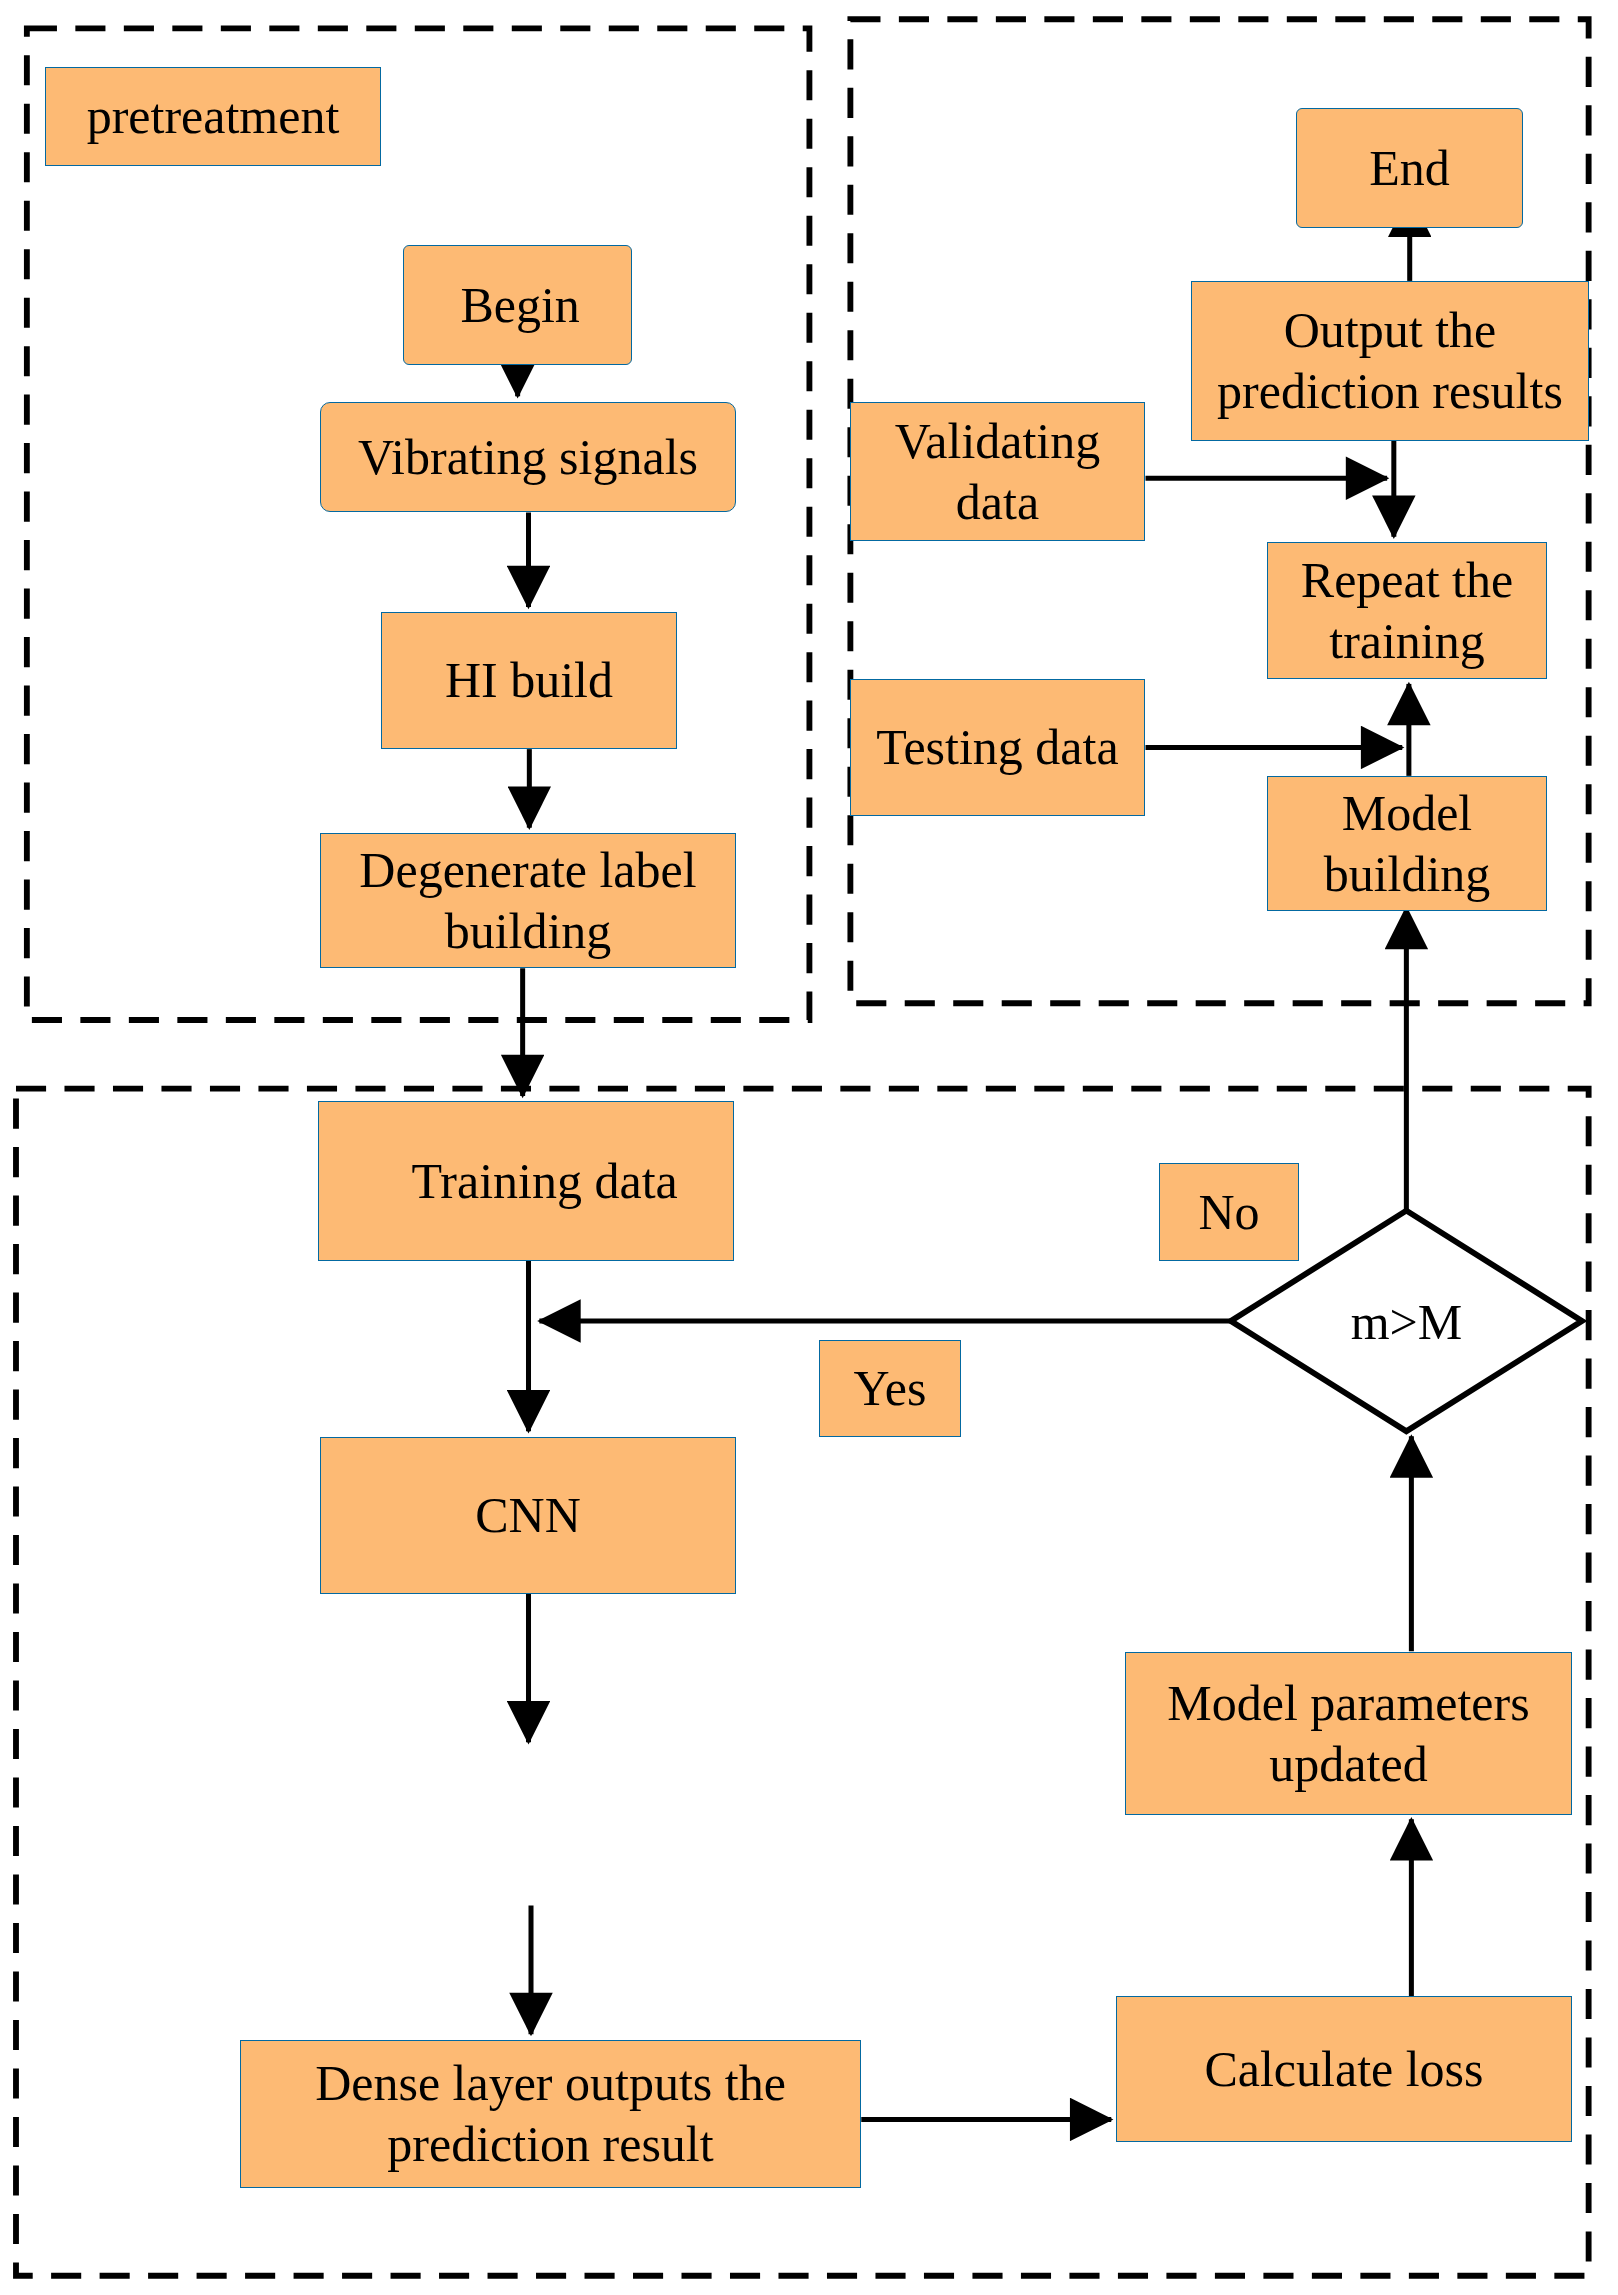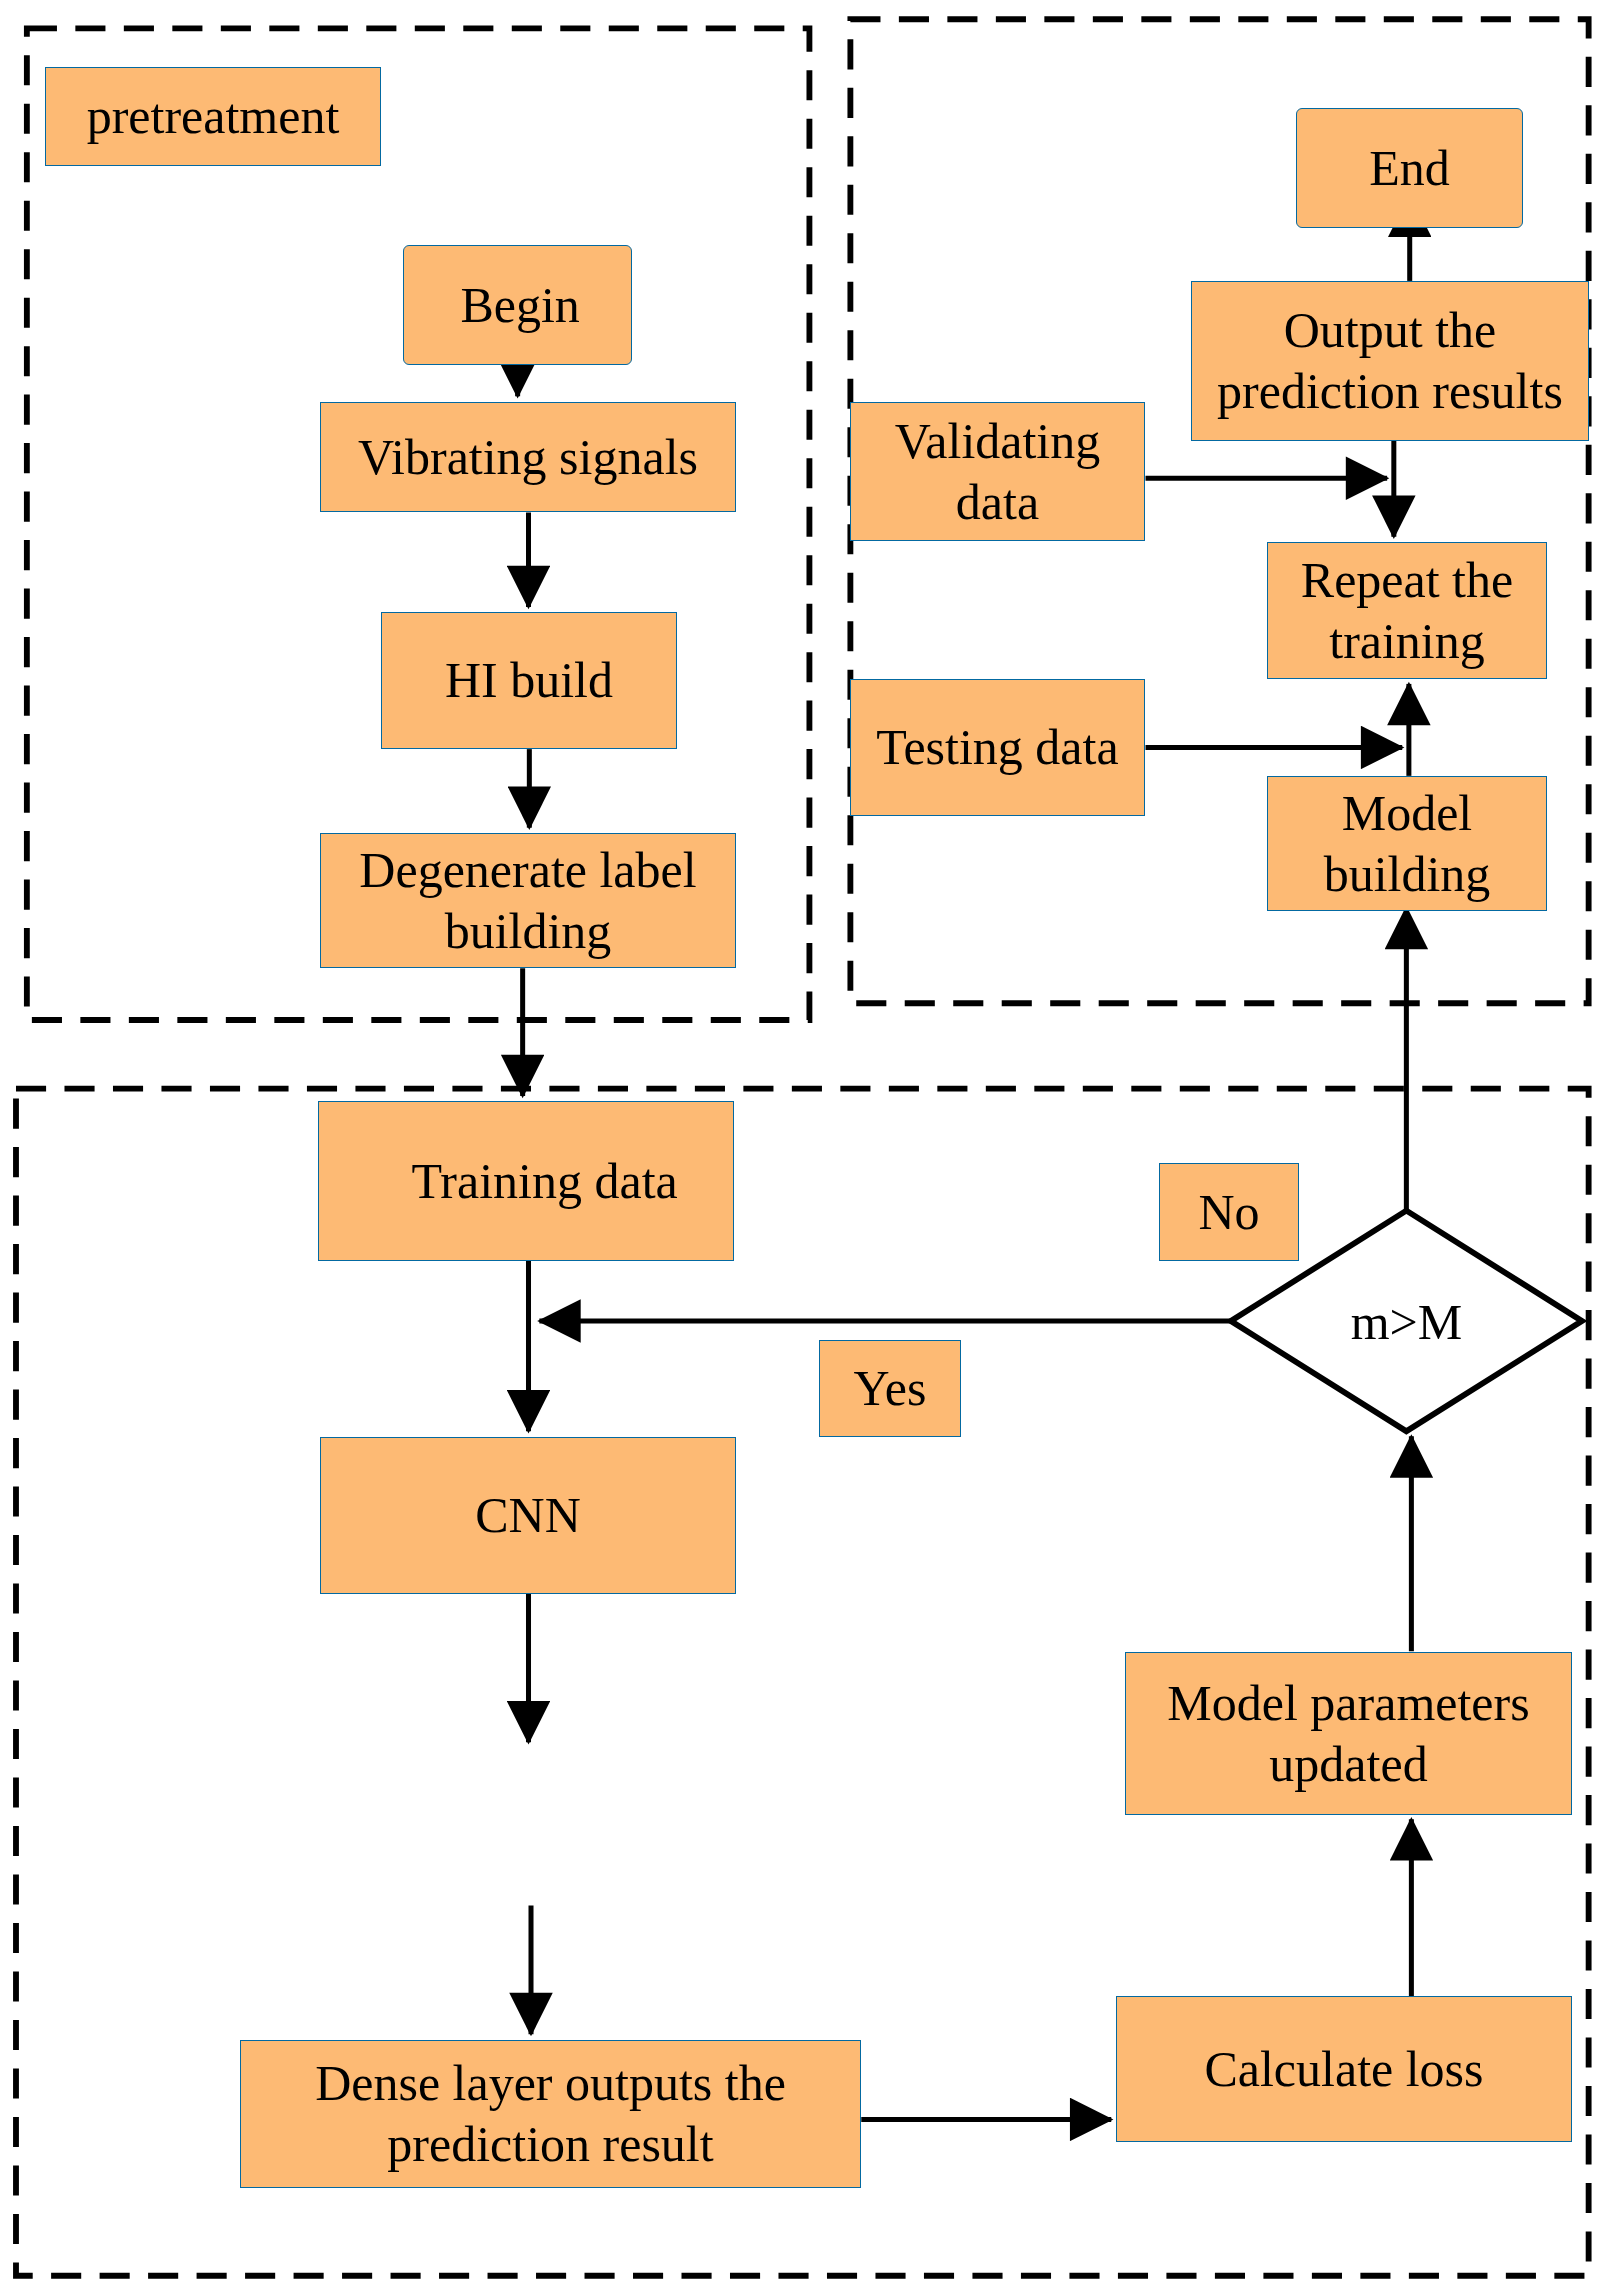--- a/index.html
+++ b/index.html
@@ -92,7 +92,7 @@
 
   <div class="node rounded" style="left:403px; top:207px; width:229px; height:120px;padding-left:12px;">Begin</div>
 
-  <div class="node" style="left:320px; top:402px; width:416px; height:110px;">Vibrating signals</div>
+  <div class="node" style="left:320px; top:402px; width:416px; height:110px;border-radius:10px;">Vibrating signals</div>
 
   <div class="node" style="left:381px; top:612px; width:296px; height:137px;">HI build</div>
 

